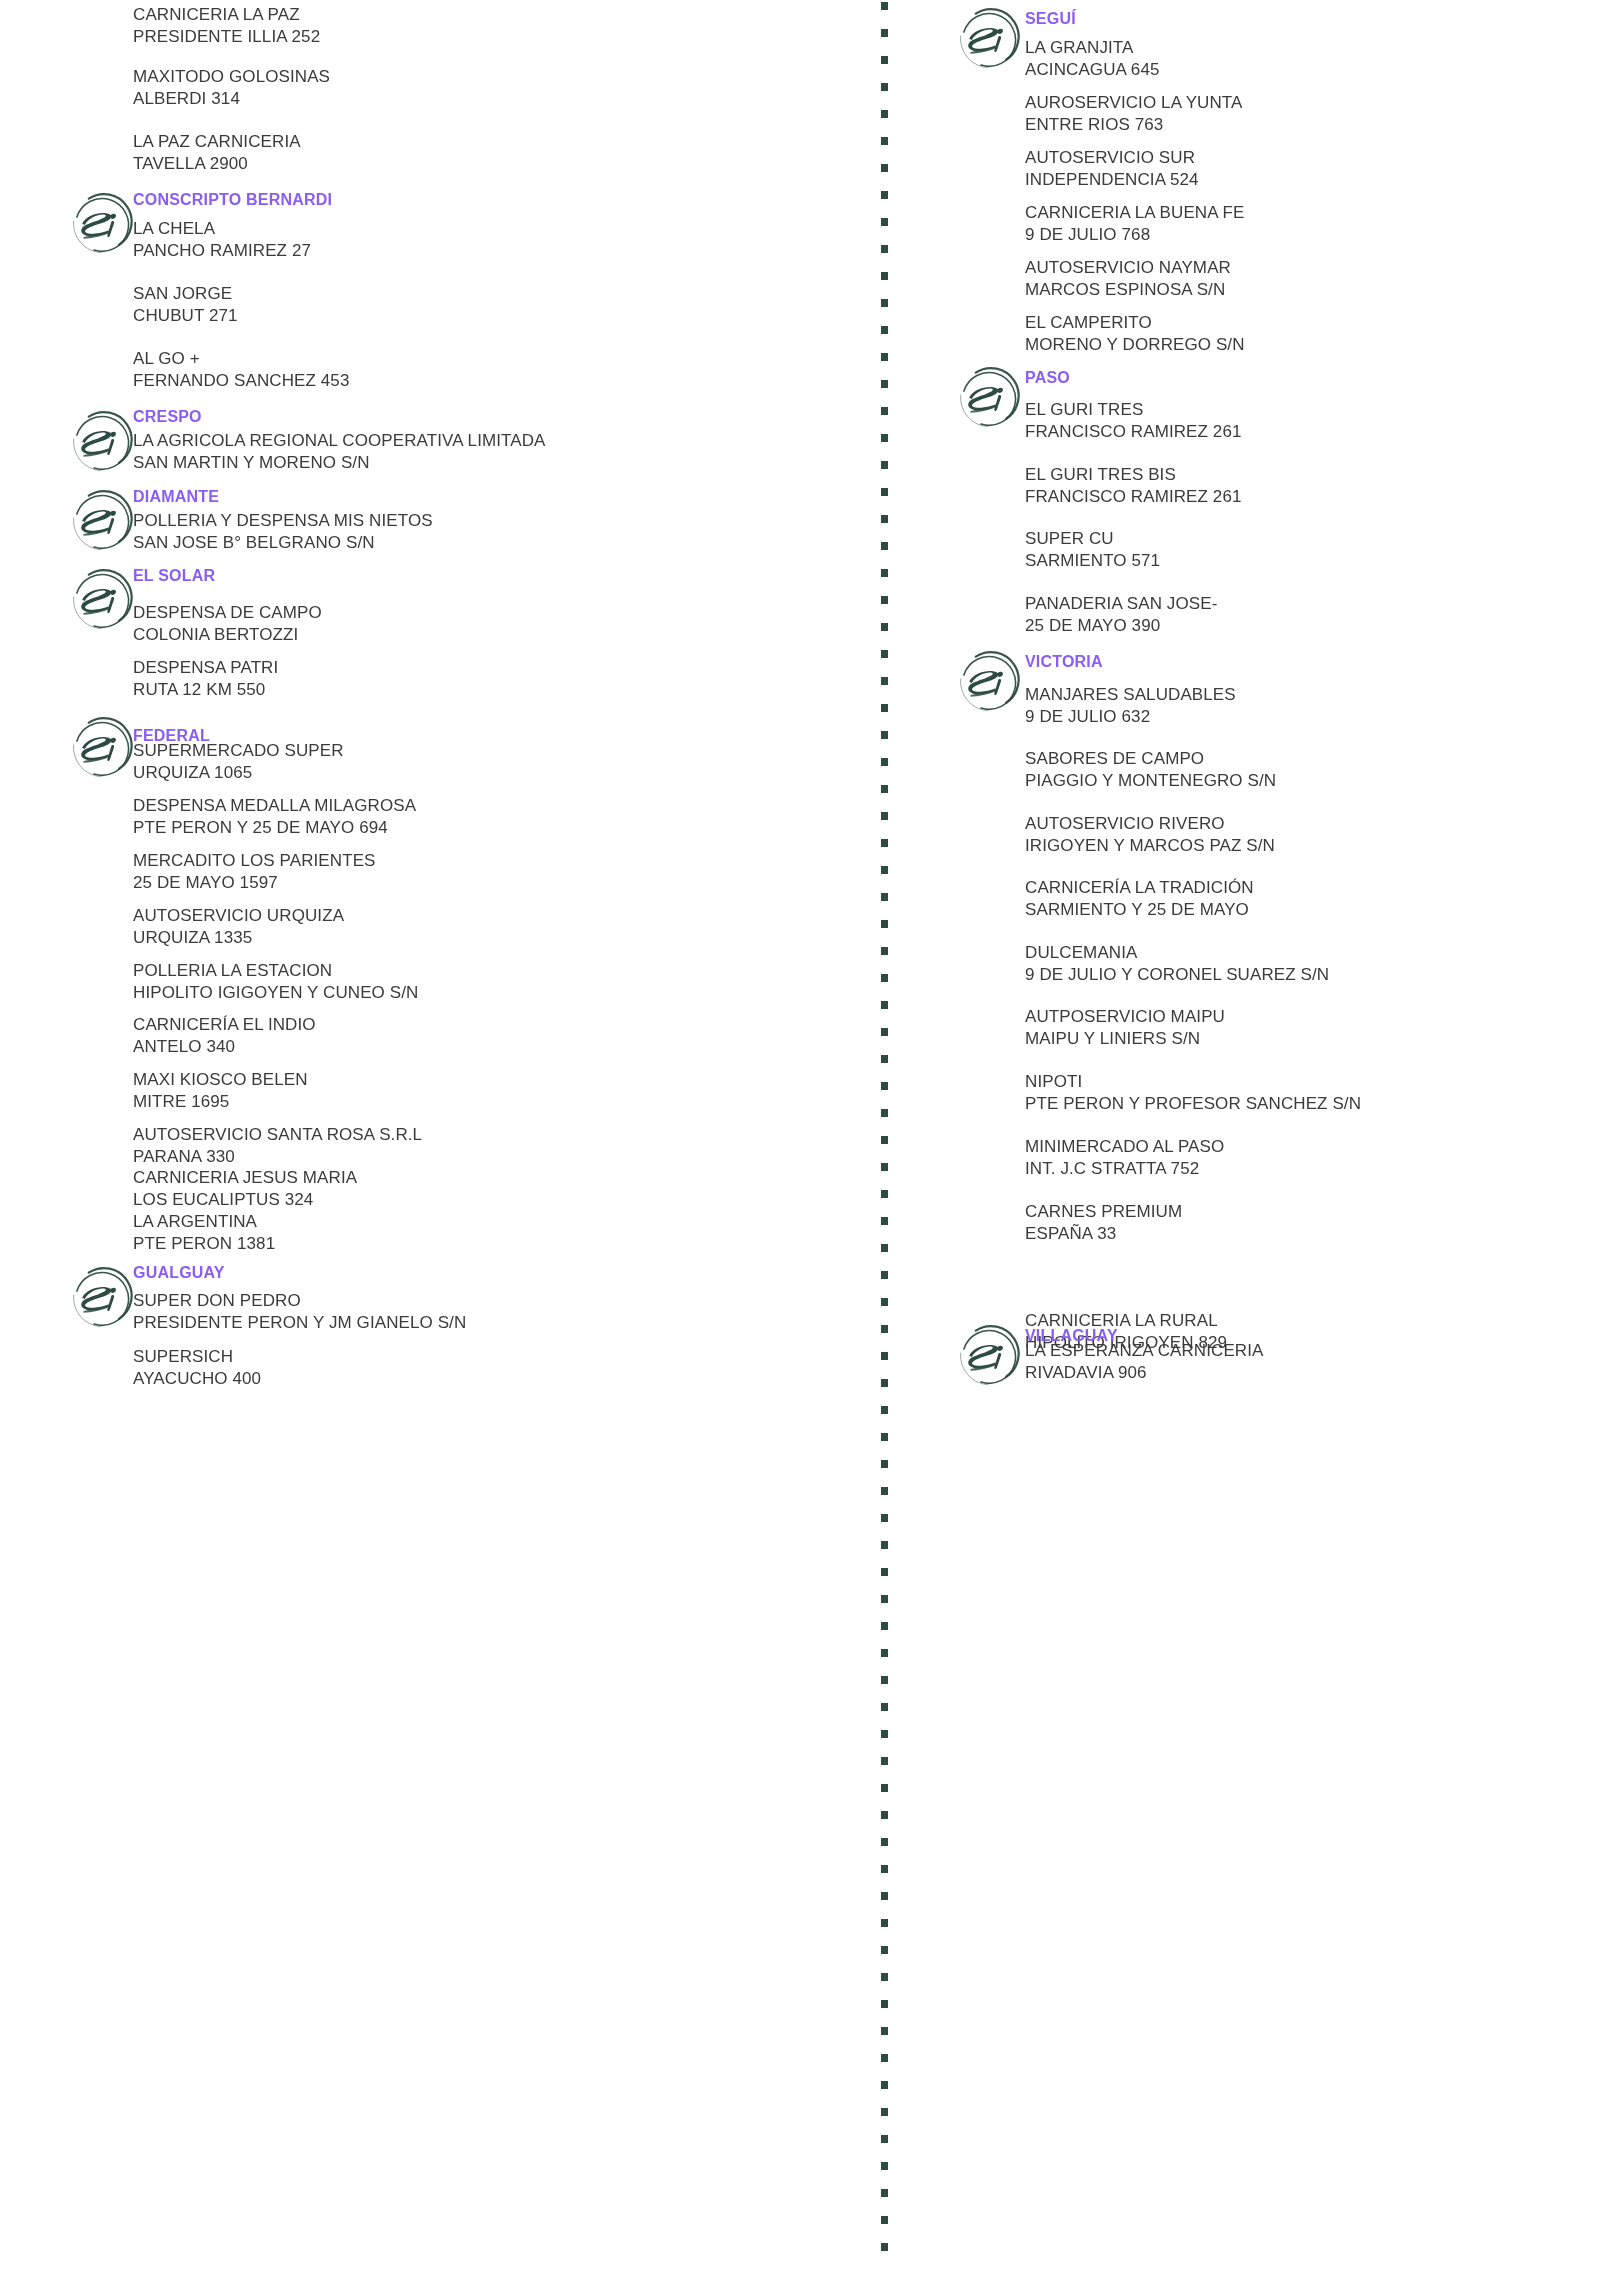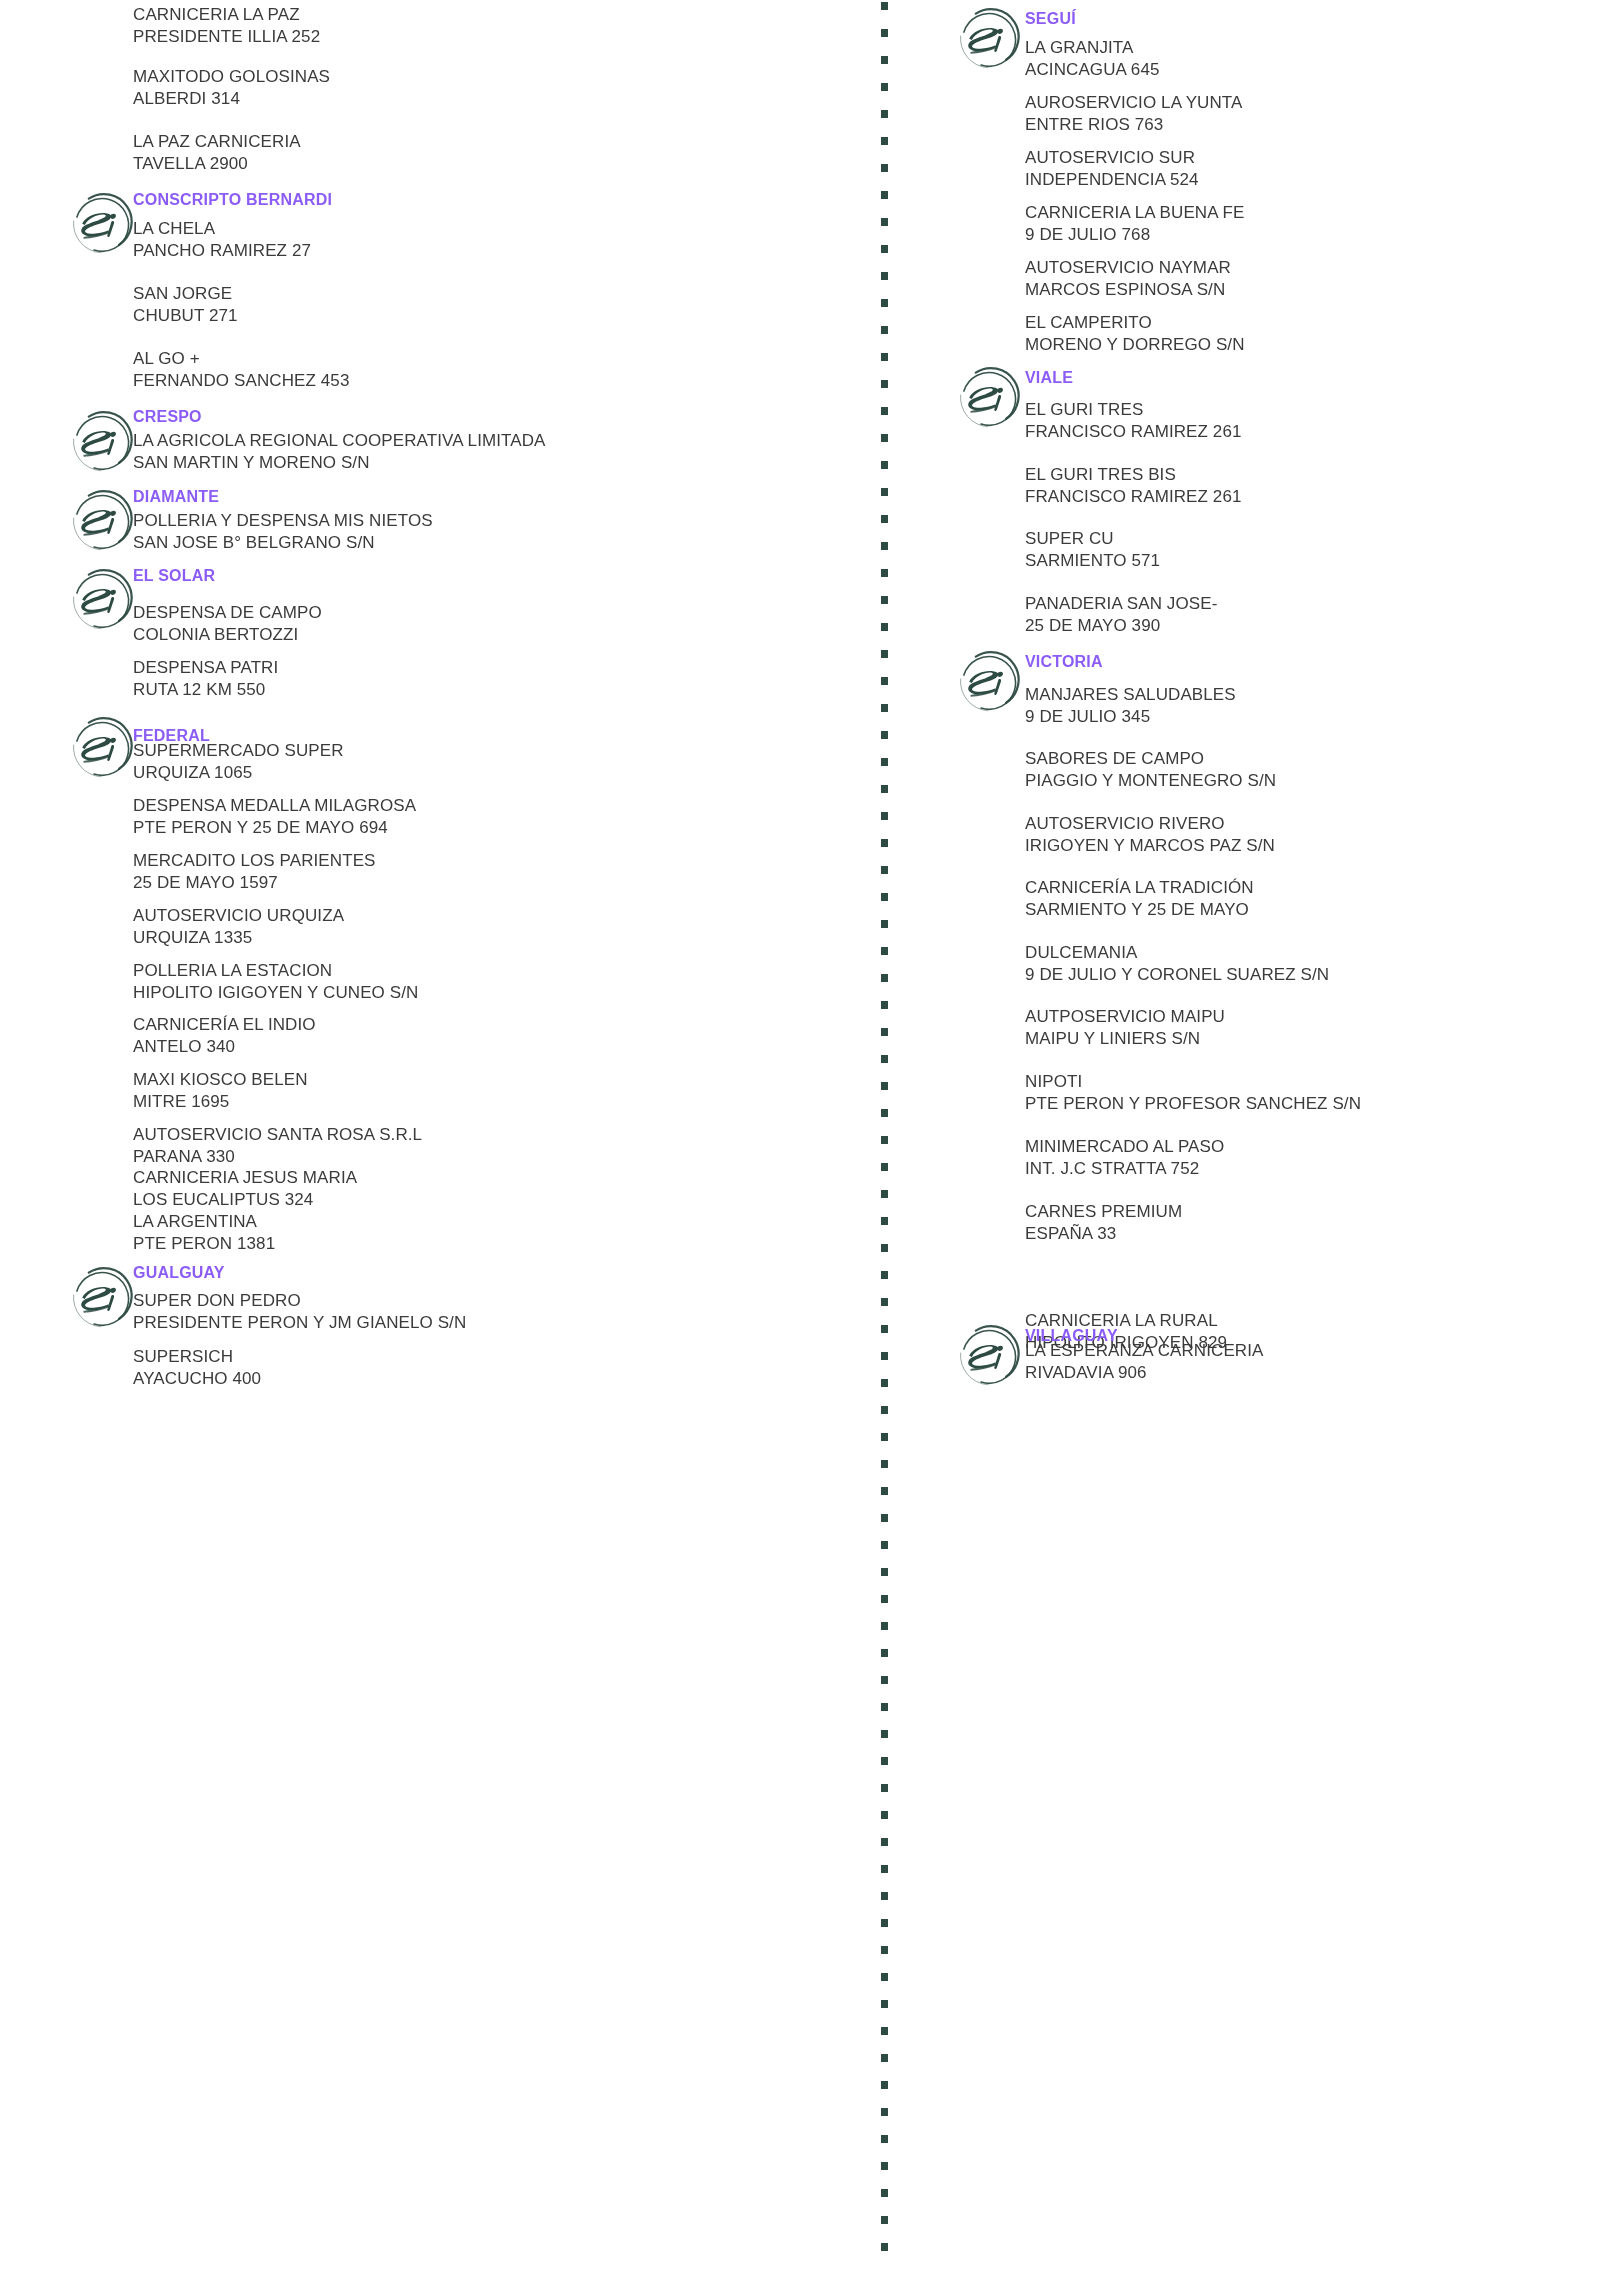--- a/index.html
+++ b/index.html
@@ -445,7 +445,7 @@
     </g>
   </svg>
       </div>
-      <div class="city-name" style="position: absolute; left: 69px; top: 368px;">VIALE</div>
+      <div class="city-name" style="position: absolute; left: 69px; top: 368px;">PASO</div>
       <div class="store" style="position: absolute; left: 69px; top: 399px;">
         <div class="store-name">EL GURI TRES</div>
         <div class="store-addr">FRANCISCO RAMIREZ 261</div>

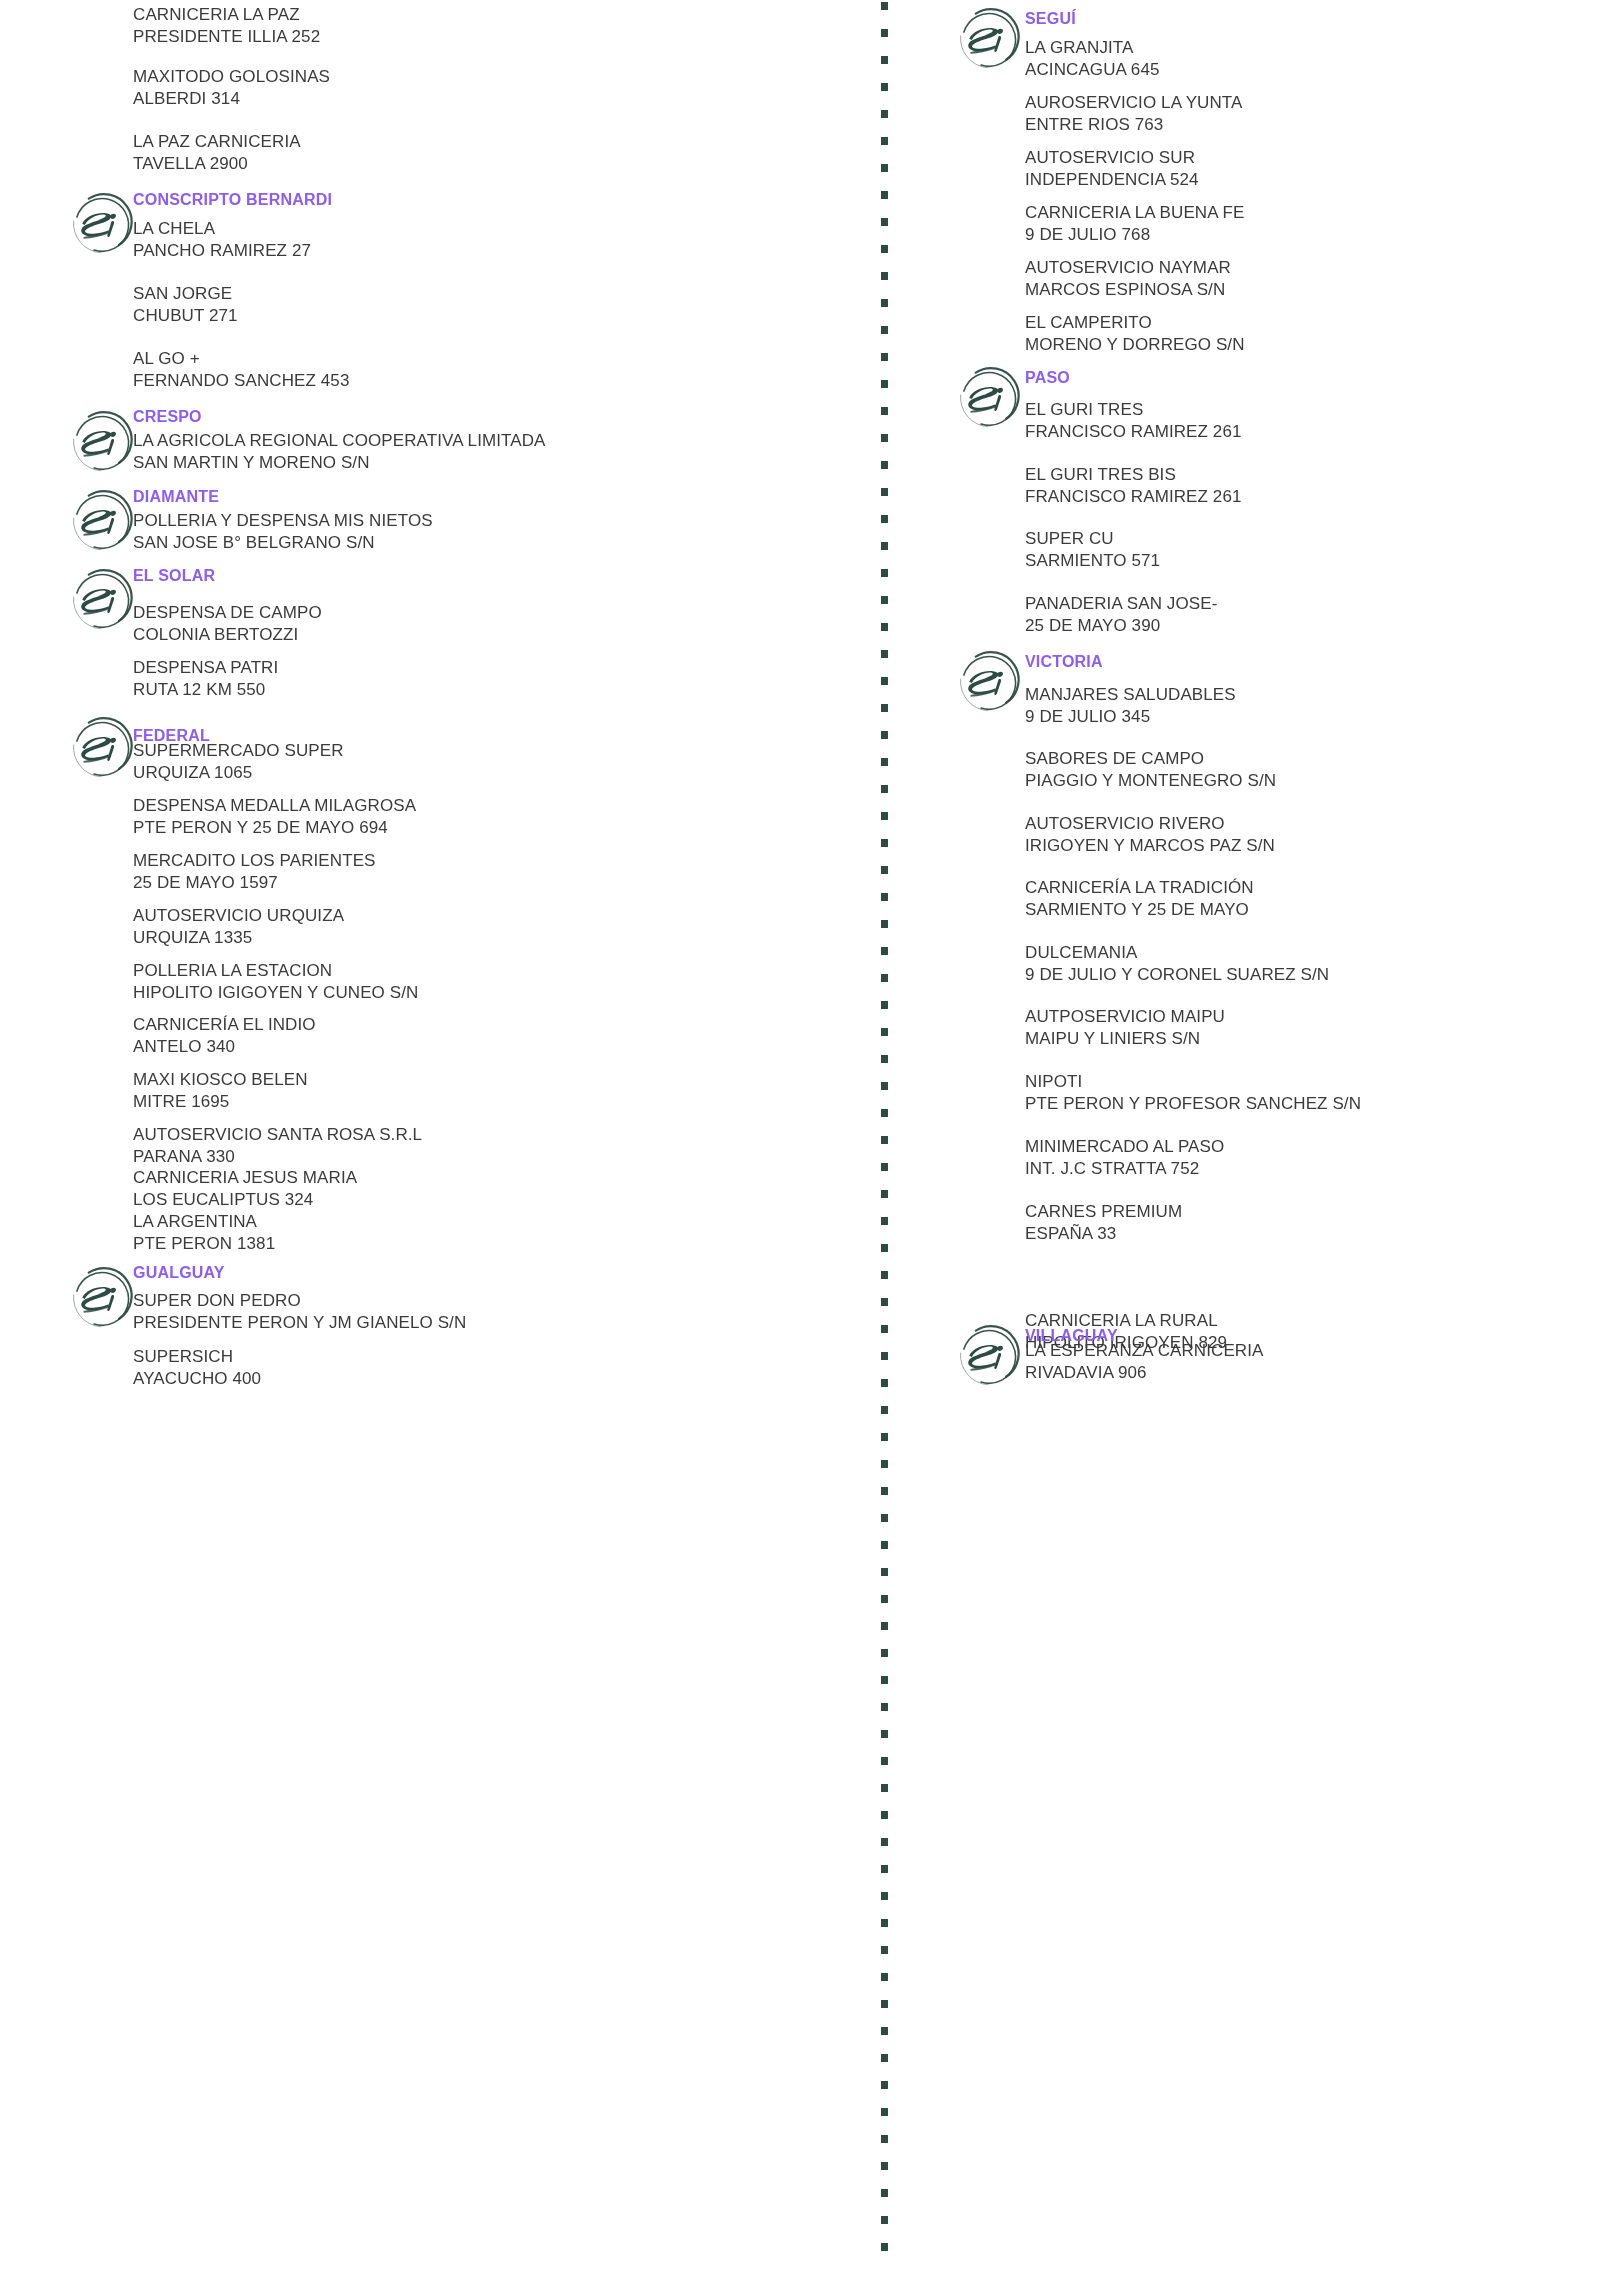--- a/index.html
+++ b/index.html
@@ -483,7 +483,7 @@
       <div class="city-name" style="position: absolute; left: 69px; top: 652px;">VICTORIA</div>
       <div class="store" style="position: absolute; left: 69px; top: 684px;">
         <div class="store-name">MANJARES SALUDABLES</div>
-        <div class="store-addr">9 DE JULIO 345</div>
+        <div class="store-addr">9 DE JULIO 632</div>
       </div>
       <div class="store" style="position: absolute; left: 69px; top: 748px;">
         <div class="store-name">SABORES DE CAMPO</div>

